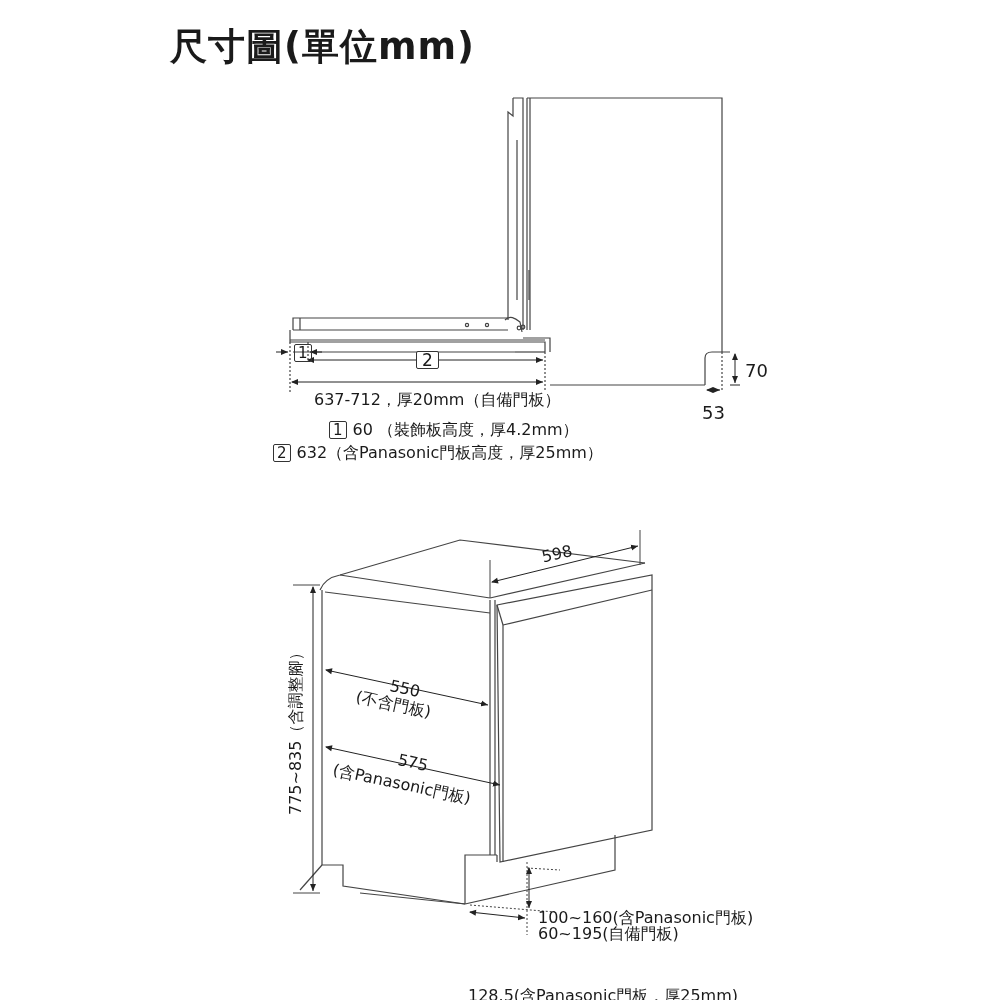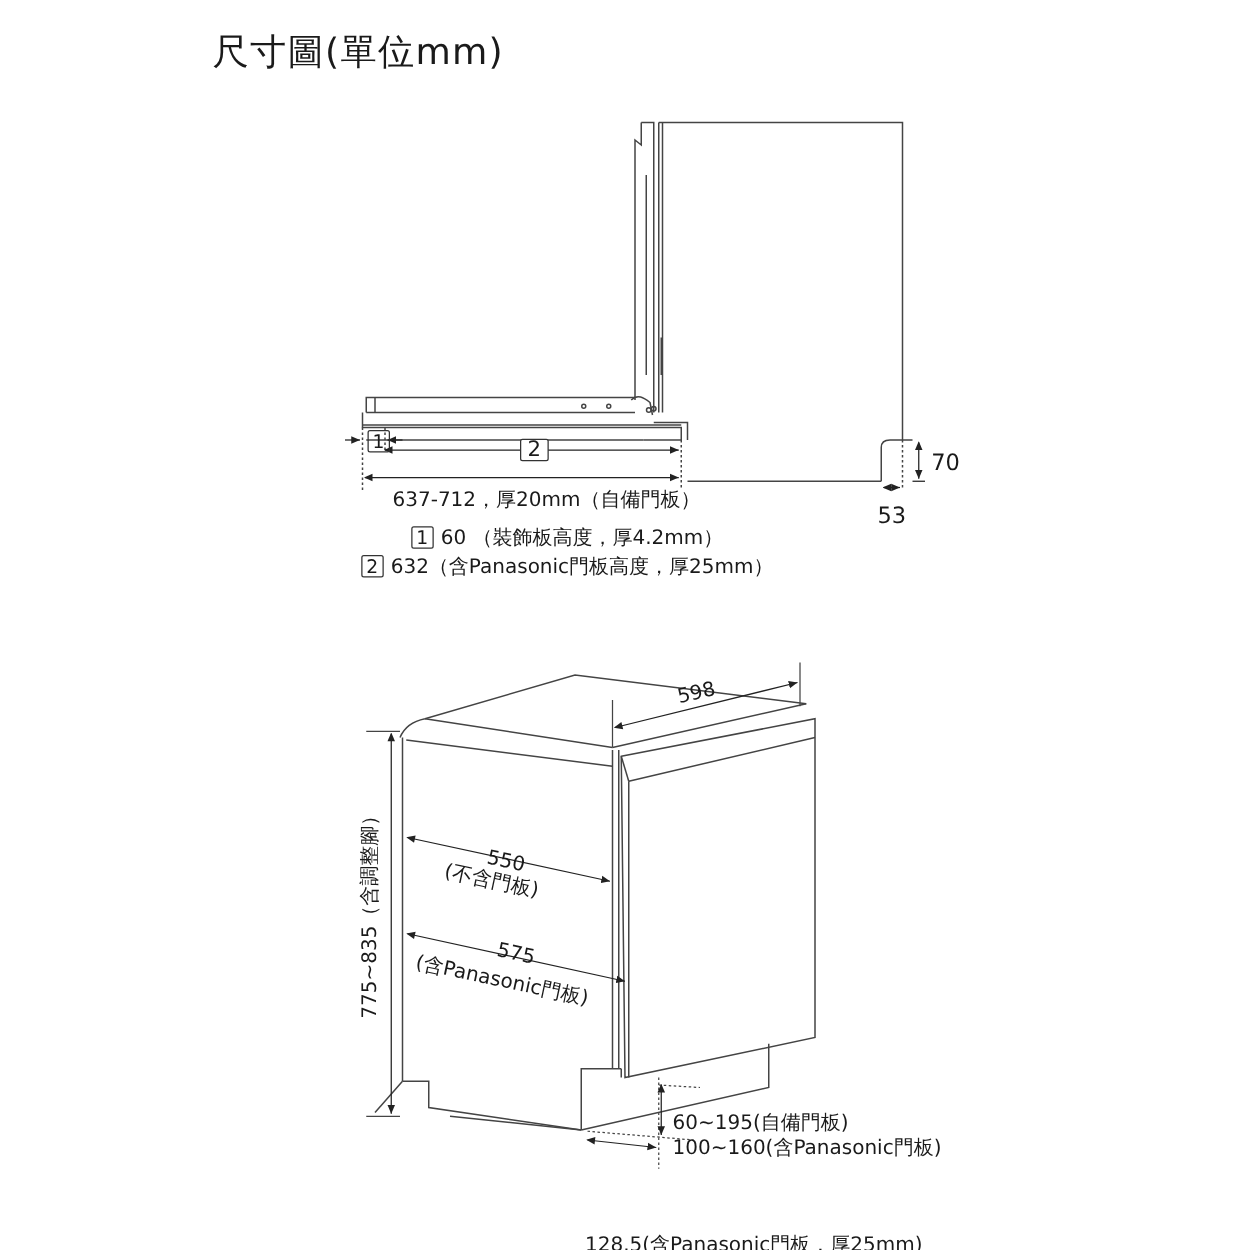--- a/index.html
+++ b/index.html
@@ -5,7 +5,7 @@
   html, body { margin:0; padding:0; background:#ffffff; }
   body { width:1000px; height:1000px; position:relative; overflow:hidden;
          font-family:"DejaVu Sans","Liberation Sans",sans-serif; color:#1a1a1a; }
-  .title { position:absolute; left:170px; top:22px; font-size:29px; letter-spacing:1px; font-weight:400; }
+  .title { position:absolute; left:170px; top:22px; font-size:37px; letter-spacing:1px; font-weight:700; }
   svg { position:absolute; left:0; top:0; }
   .lbl { position:absolute; white-space:nowrap; color:#1a1a1a; }
   .s16 { font-size:16px; }

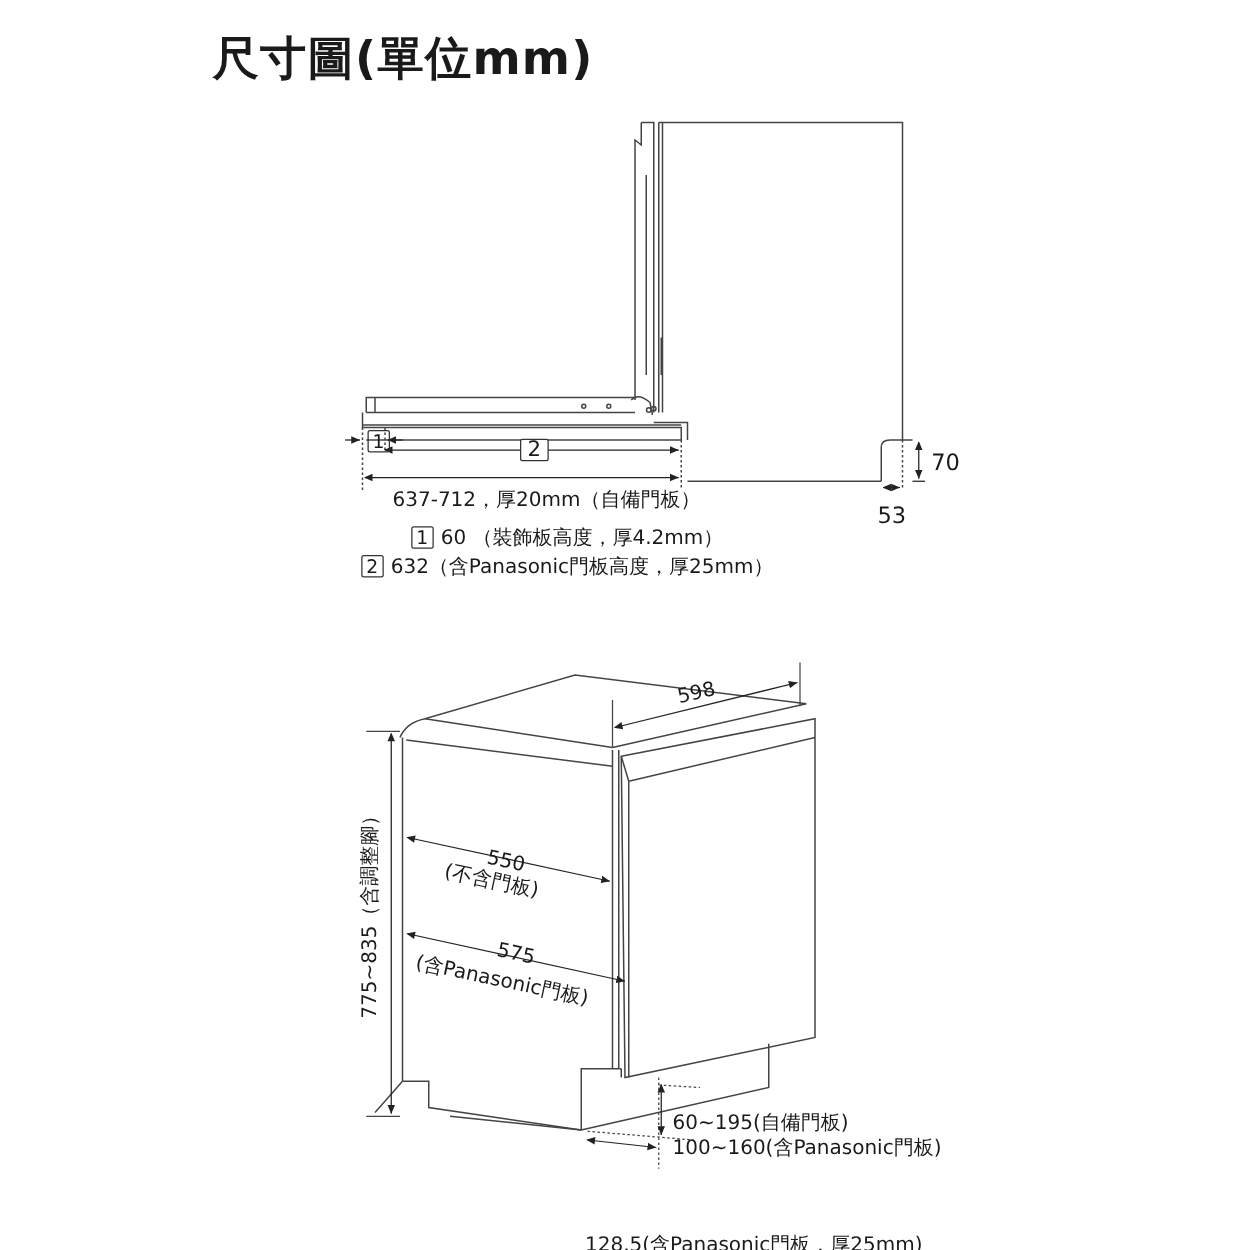--- a/index.html
+++ b/index.html
@@ -133,7 +133,7 @@
 <div class="lbl s16" style="left:289px;top:420px;margin-left:40px;">
   <span class="box">1</span><span>60 （裝飾板高度，厚4.2mm）</span>
 </div>
-<div class="lbl s16" style="left:289px;top:443px;">
+<div class="lbl s16" style="left:273px;top:443px;">
   <span class="box">2</span><span>632（含Panasonic門板高度，厚25mm）</span>
 </div>
 

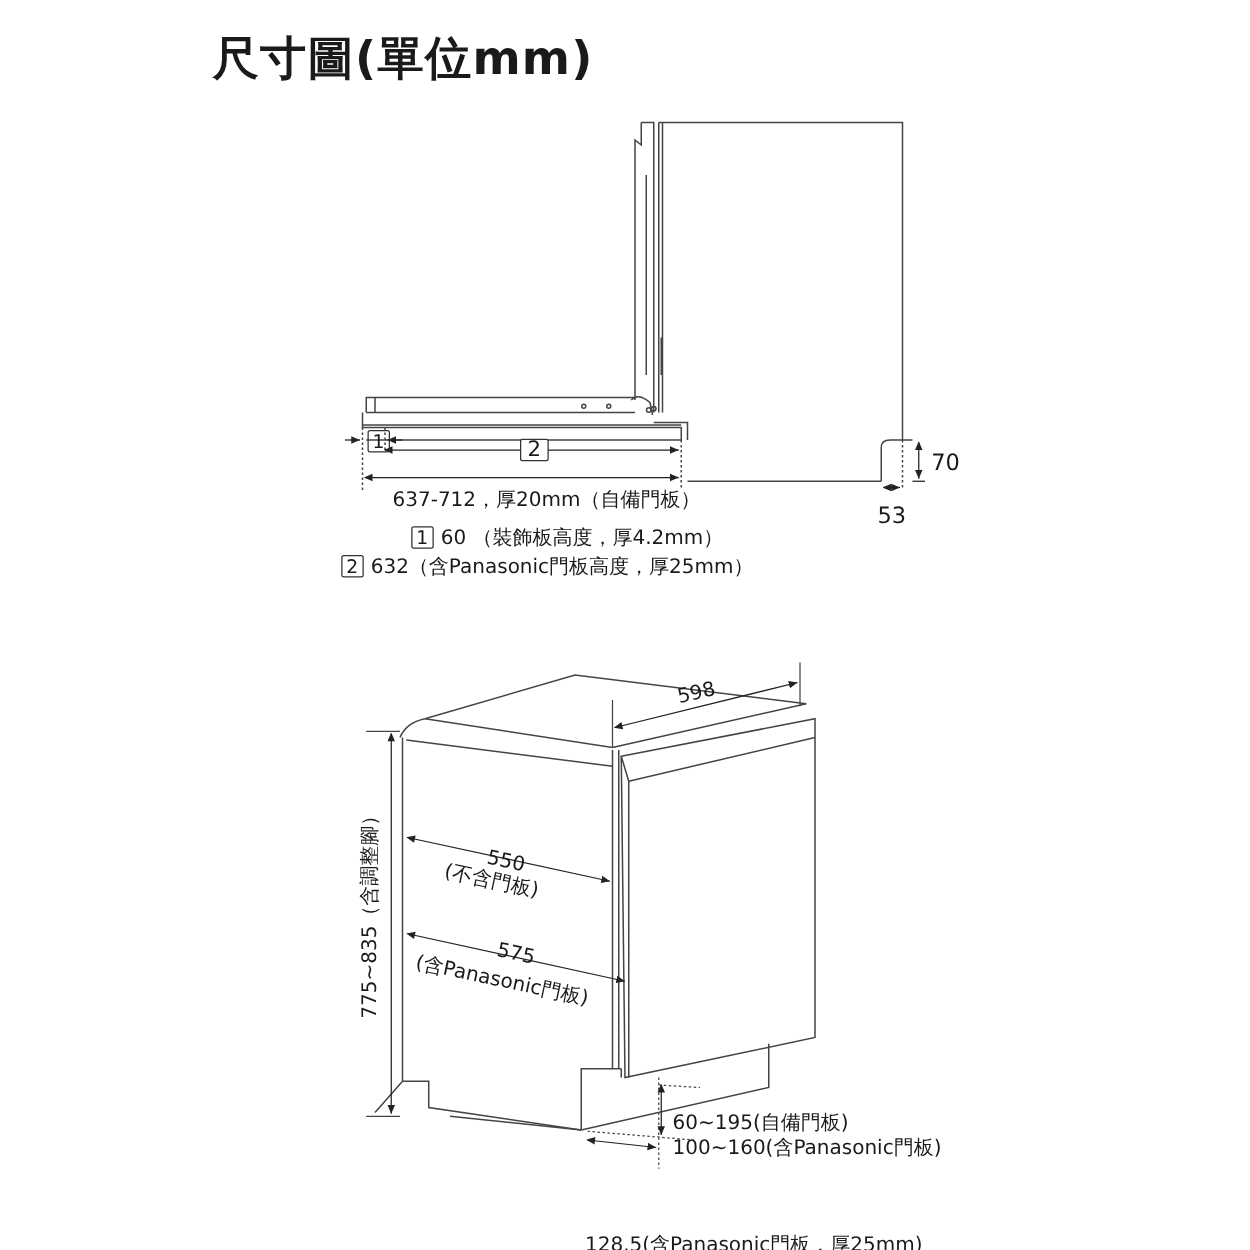--- a/index.html
+++ b/index.html
@@ -148,7 +148,7 @@
 <div class="lbl s16 vert" style="left:286px;top:815px;">775~835（含調整腳）</div>
 
 <div class="lbl s16" style="left:538px;top:908px;">100~160(含Panasonic門板)</div>
-<div class="lbl s16" style="left:538px;top:888px;">60~195(自備門板)</div>
+<div class="lbl s16" style="left:538px;top:924px;">60~195(自備門板)</div>
 <div class="lbl s16" style="left:468px;top:938px;margin-top:48px;">128.5(含Panasonic門板，厚25mm)</div>
 
 </body></html>

